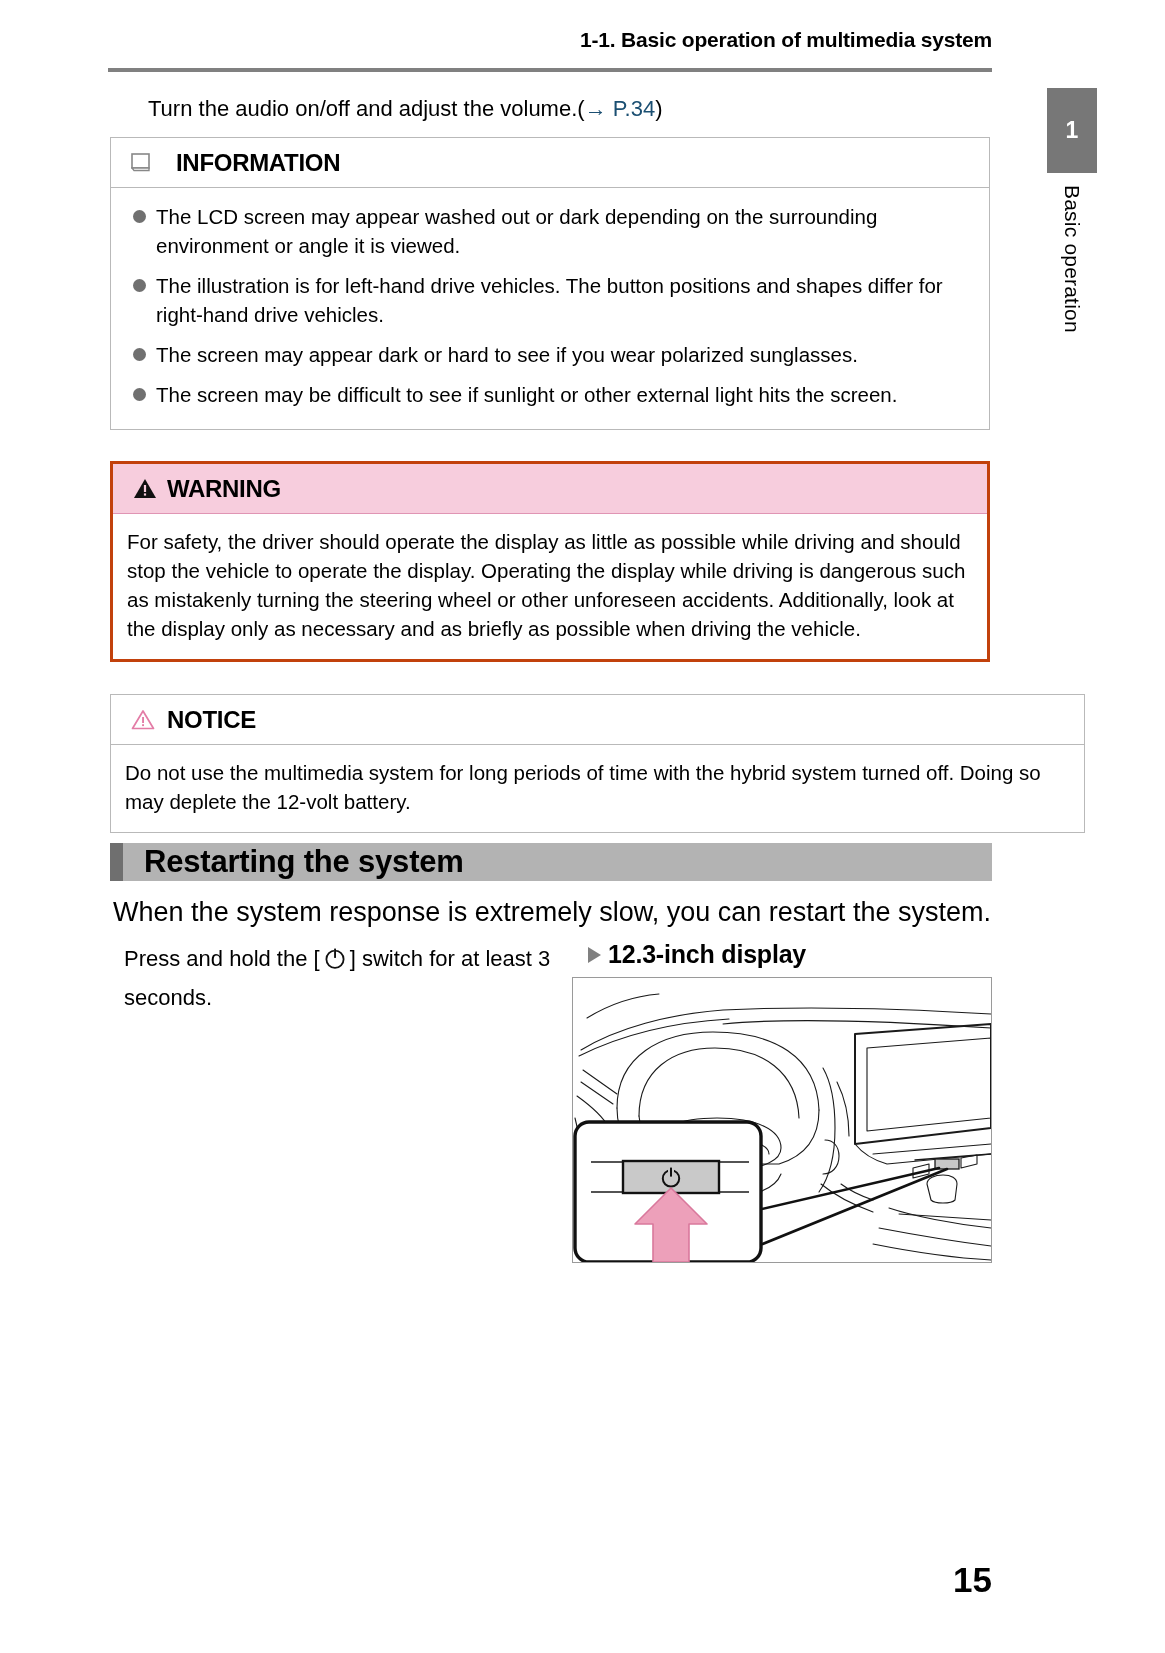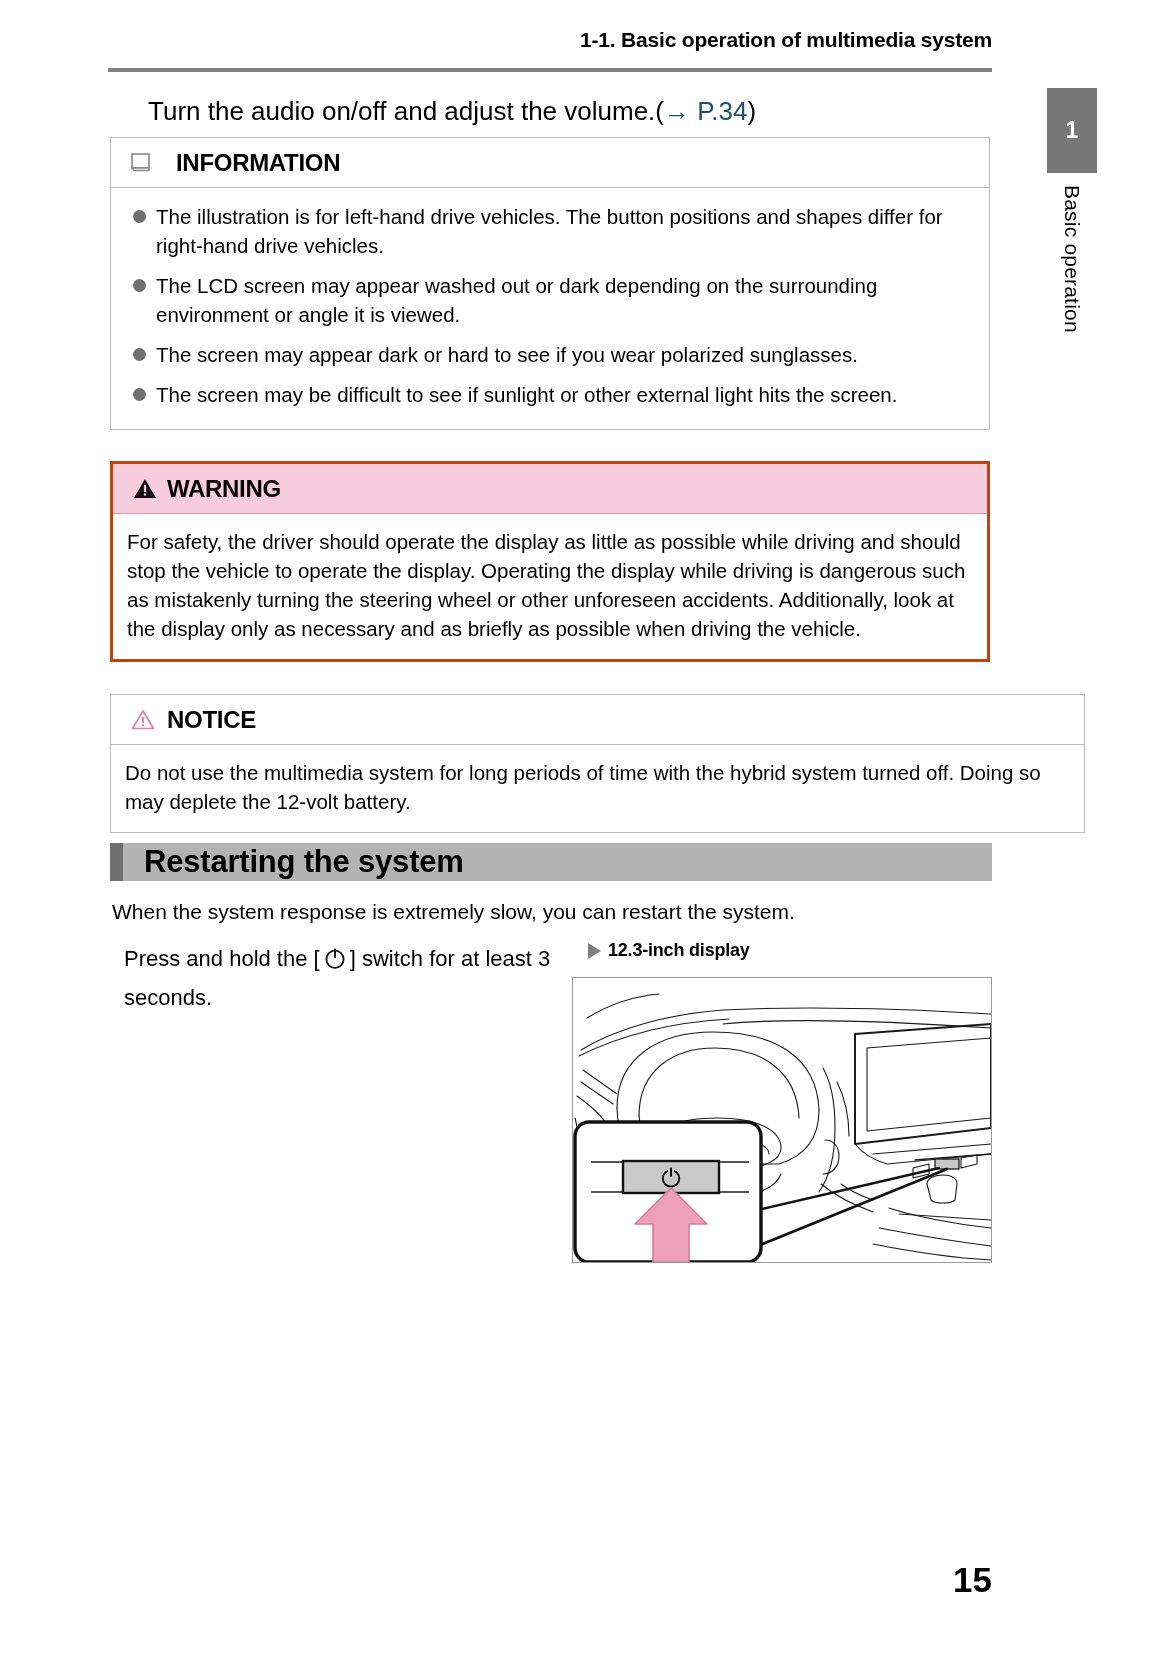--- a/index.html
+++ b/index.html
@@ -79,7 +79,7 @@
     position: absolute;
     left: 148px;
     top: 96px;
-    font-size: 26px;
+    font-size: 22px;
     color: #000;
     white-space: nowrap;
   }

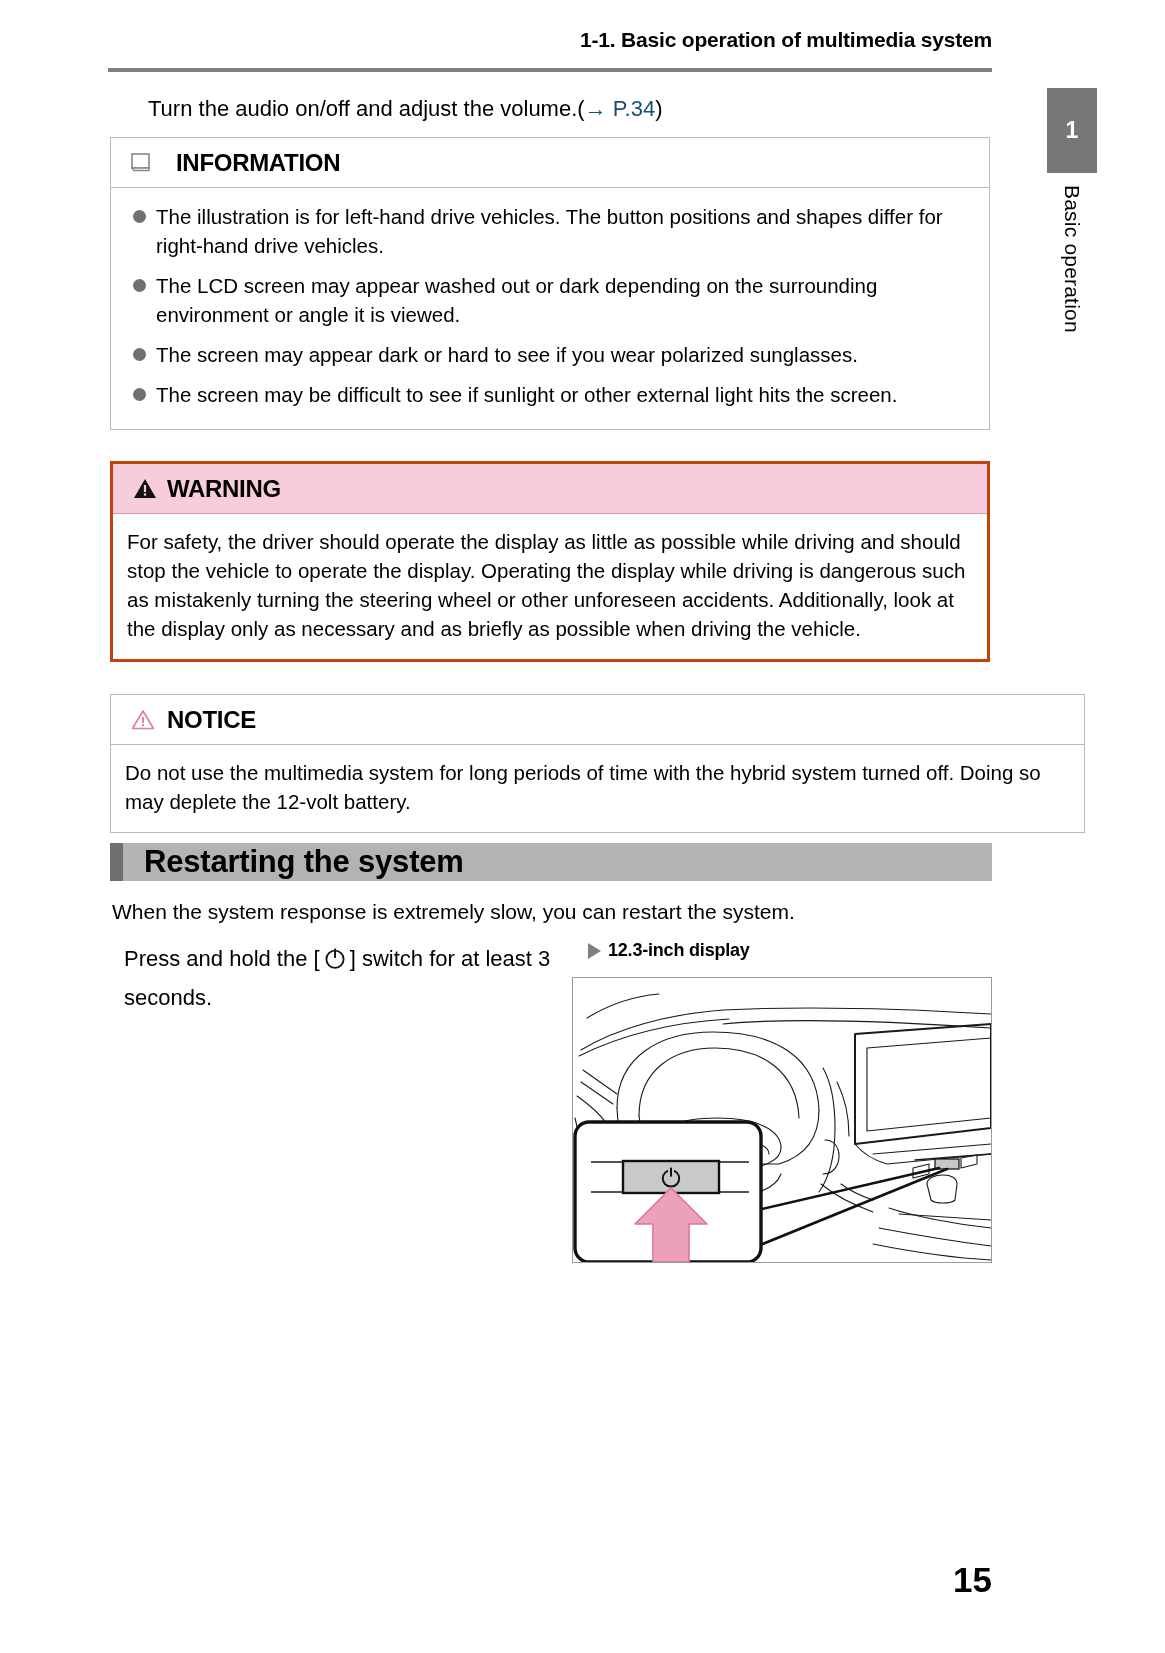--- a/index.html
+++ b/index.html
@@ -322,11 +322,11 @@
   <div class="info-body">
     <div class="bullet-item">
       <span class="bullet-dot"></span>
-      <span class="bullet-text">The illustration is for left-hand drive vehicles. The button positions and shapes differ for right-hand drive vehicles.</span>
+      <span class="bullet-text">The LCD screen may appear washed out or dark depending on the surrounding environment or angle it is viewed.</span>
     </div>
     <div class="bullet-item">
       <span class="bullet-dot"></span>
-      <span class="bullet-text">The LCD screen may appear washed out or dark depending on the surrounding environment or angle it is viewed.</span>
+      <span class="bullet-text">The illustration is for left-hand drive vehicles. The button positions and shapes differ for right-hand drive vehicles.</span>
     </div>
     <div class="bullet-item">
       <span class="bullet-dot"></span>

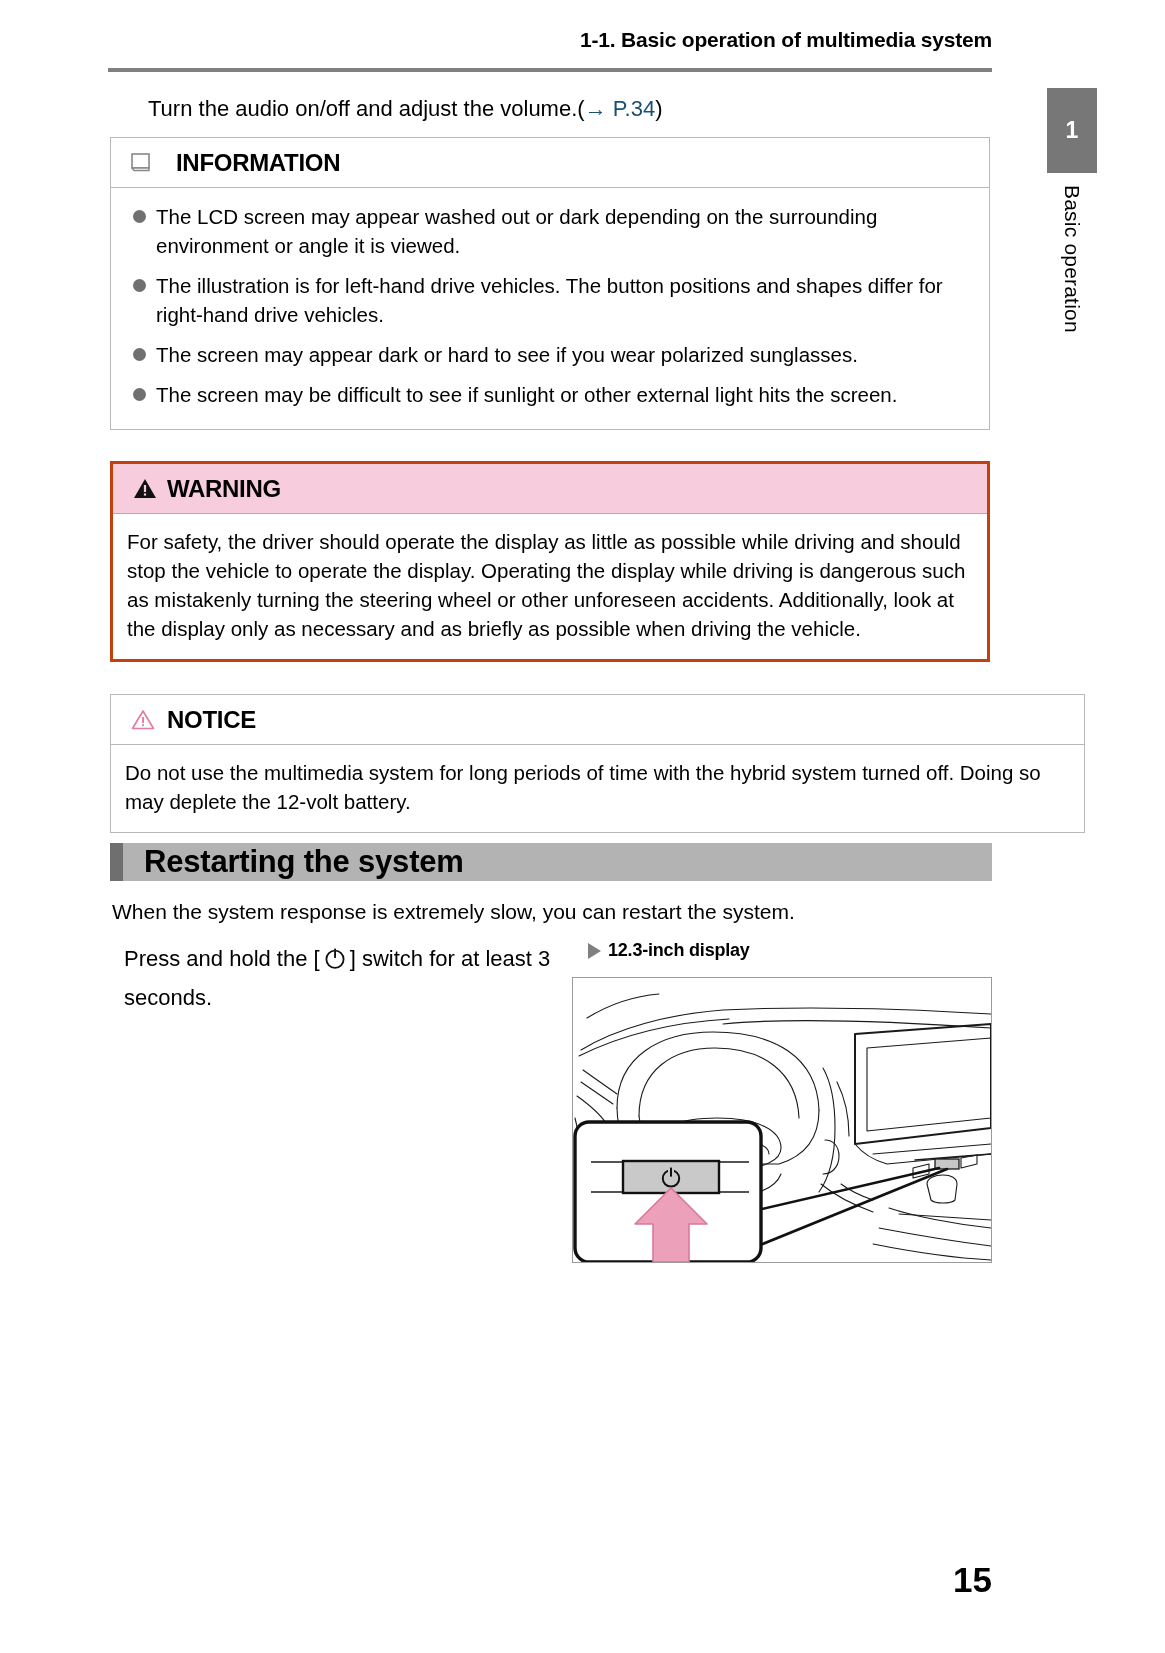--- a/index.html
+++ b/index.html
@@ -226,8 +226,9 @@
     left: 112px;
     top: 897px;
     width: 880px;
-    font-size: 21px;
+    font-size: 27px;
     line-height: 30px;
+    text-align: center;
   }
   .step-text {
     position: absolute;

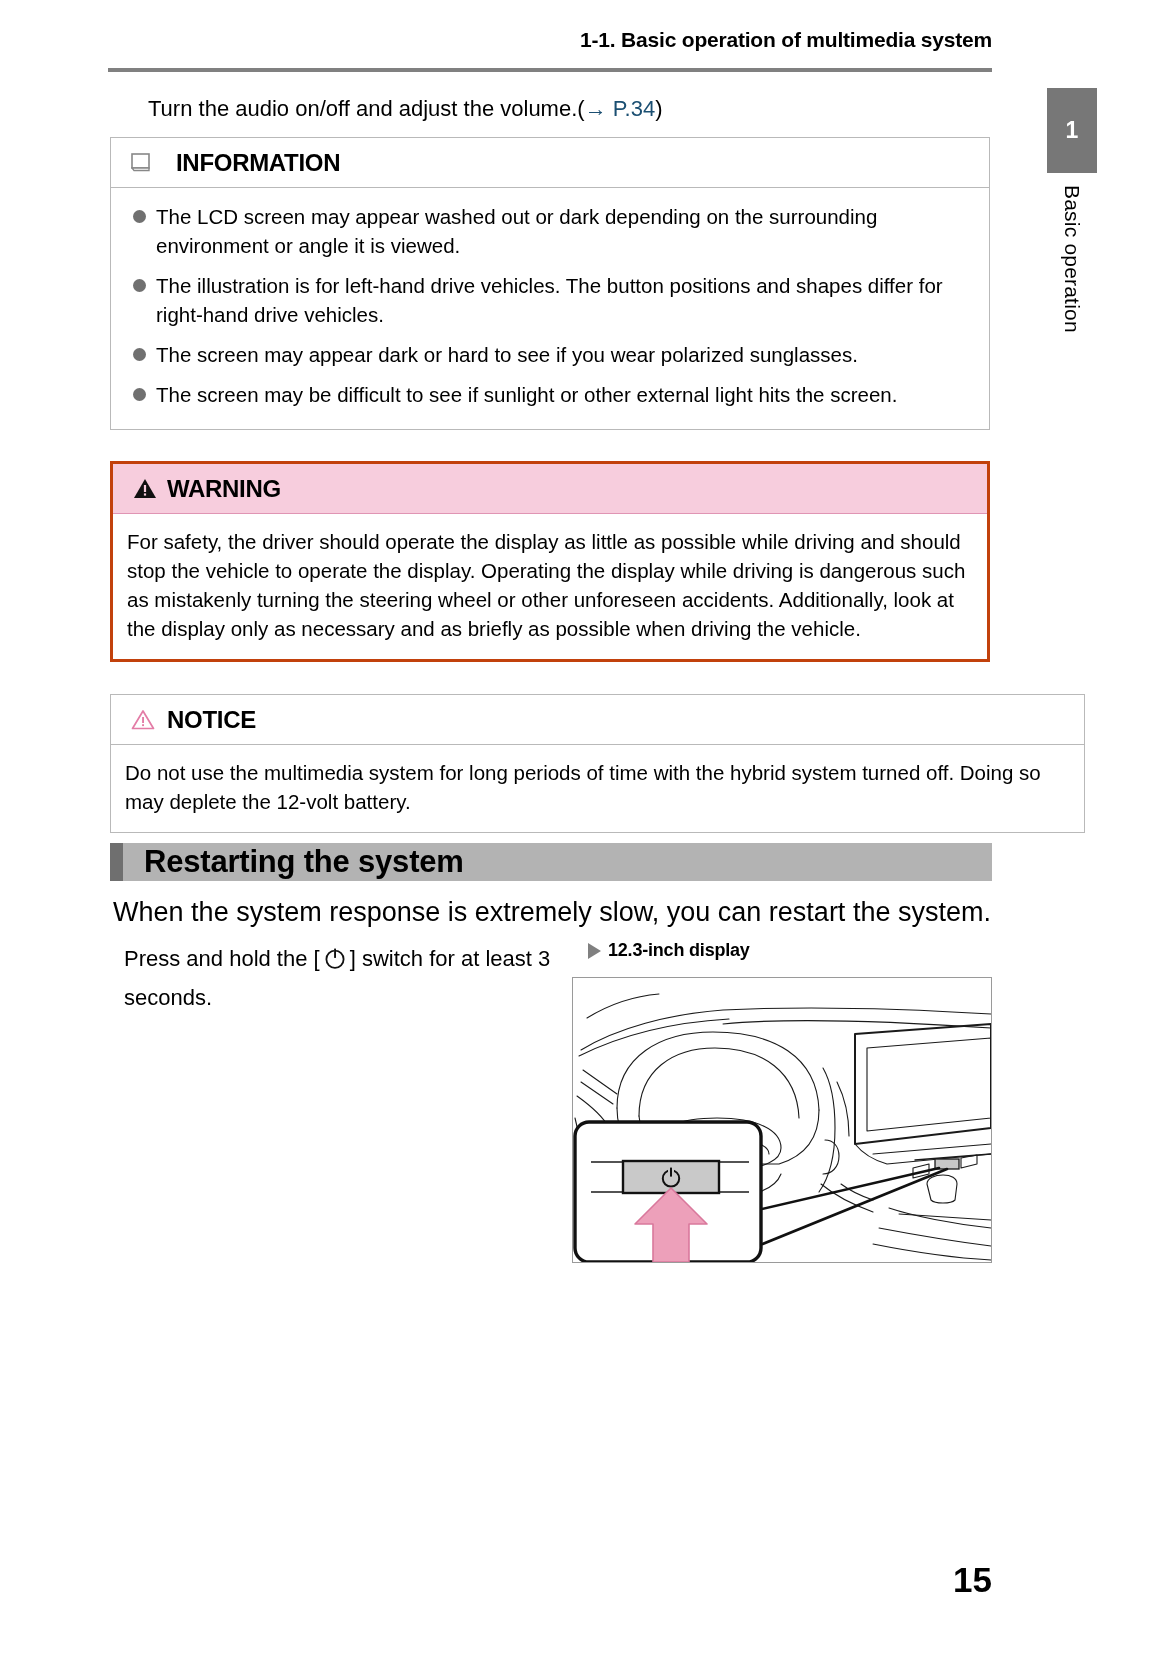--- a/index.html
+++ b/index.html
@@ -261,7 +261,7 @@
     margin-right: 7px;
   }
   .caption-text {
-    font-size: 18px;
+    font-size: 25px;
     font-weight: bold;
     letter-spacing: -0.2px;
   }

